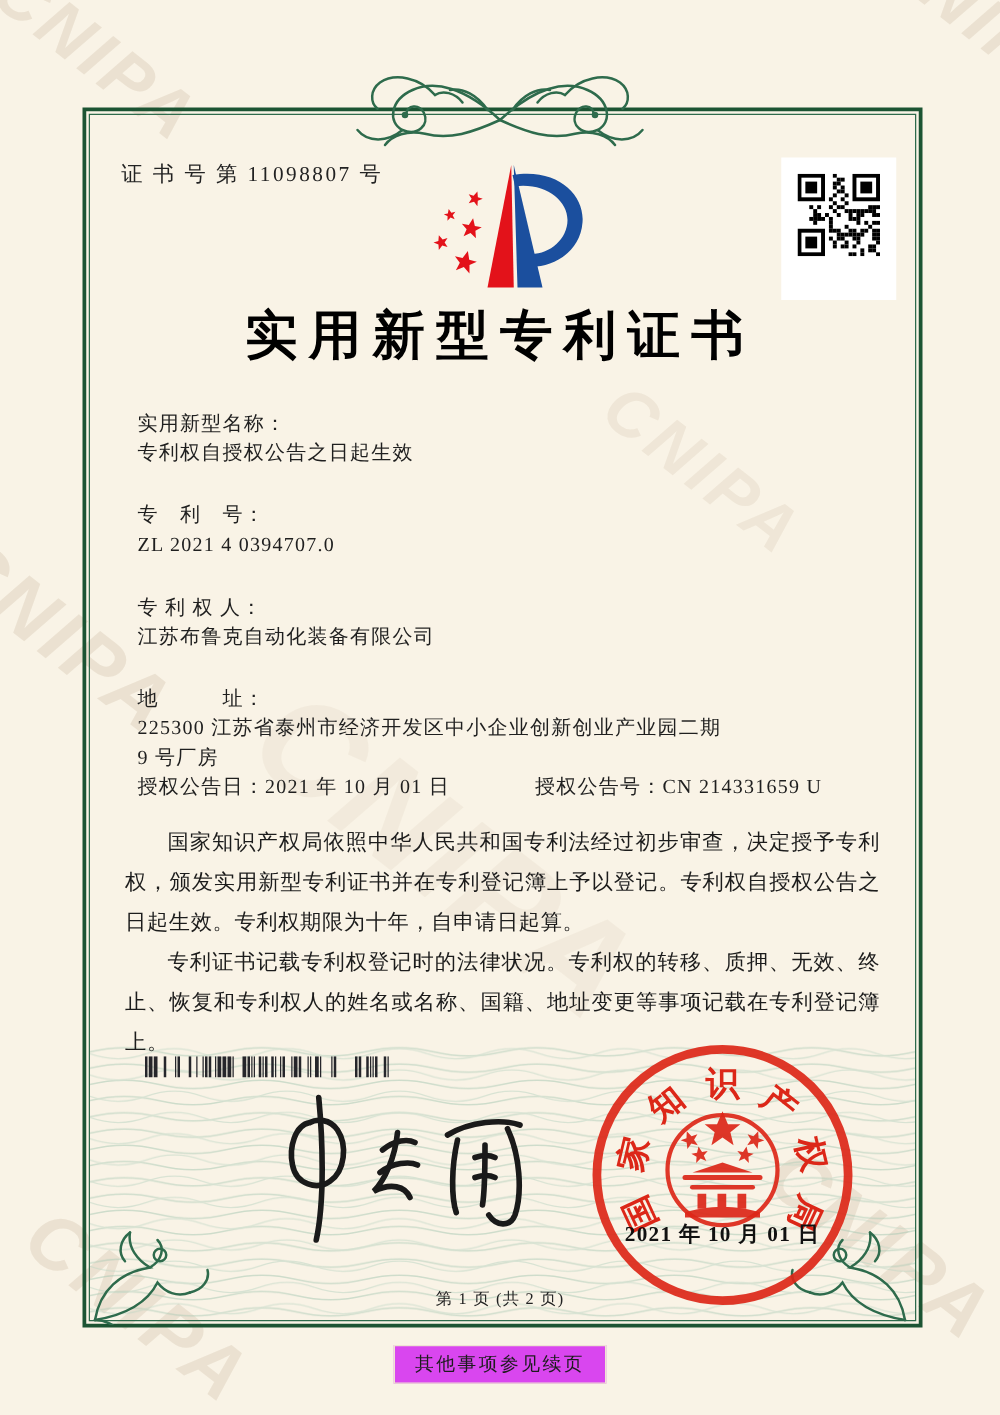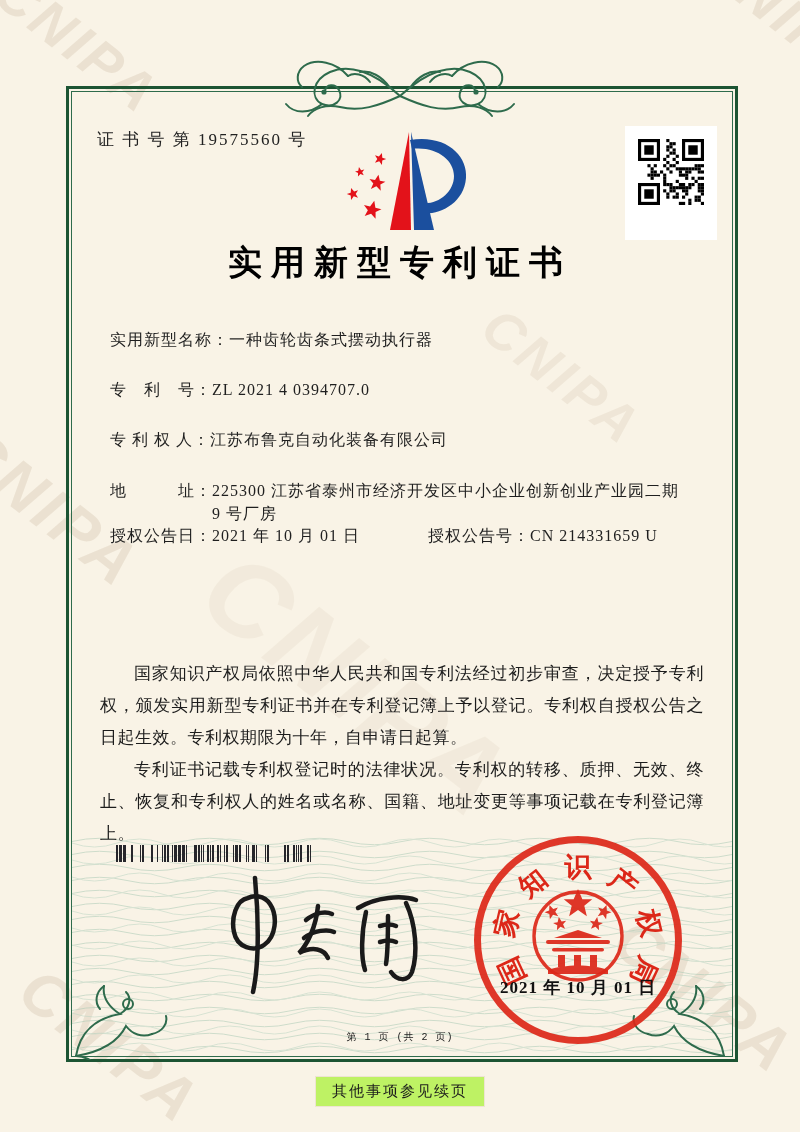--- a/index.html
+++ b/index.html
@@ -137,7 +137,7 @@
     </g>
   </svg>
 
-  <div class="cert-no">证 书 号 第 19575560 号</div>
+  <div class="cert-no">证 书 号 第 11098807 号</div>
 
   <svg class="logo" viewBox="0 0 152 120">
     <defs>

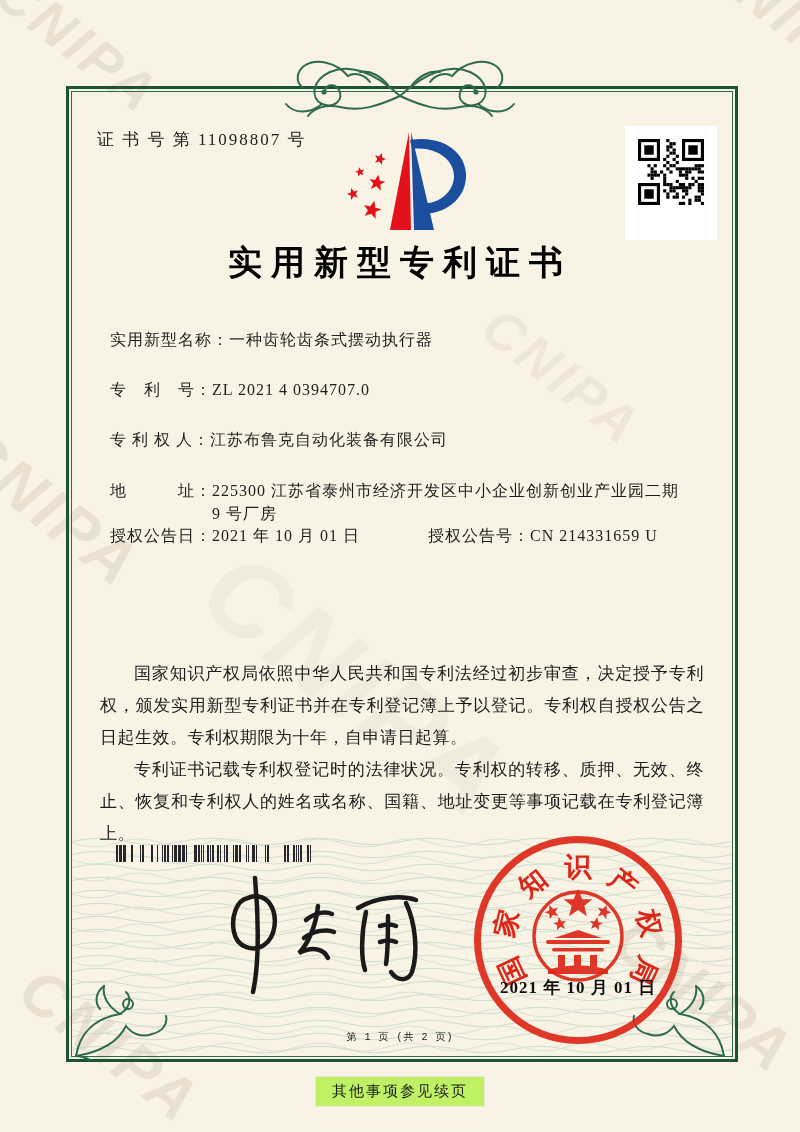--- a/index.html
+++ b/index.html
@@ -32,7 +32,7 @@
   .qr { position:absolute; left:13px; top:13px; }
 
   .title { position:absolute; left:0; top:240px; width:800px; text-align:center;
-           font-size:34px; font-weight:bold; color:#000; letter-spacing:9px; }
+           font-size:42px; font-weight:bold; color:#000; letter-spacing:9px; }
 
   
   .fields { position:absolute; left:110px; top:328px; width:590px; font-size:16px; color:#1f1f1f; }

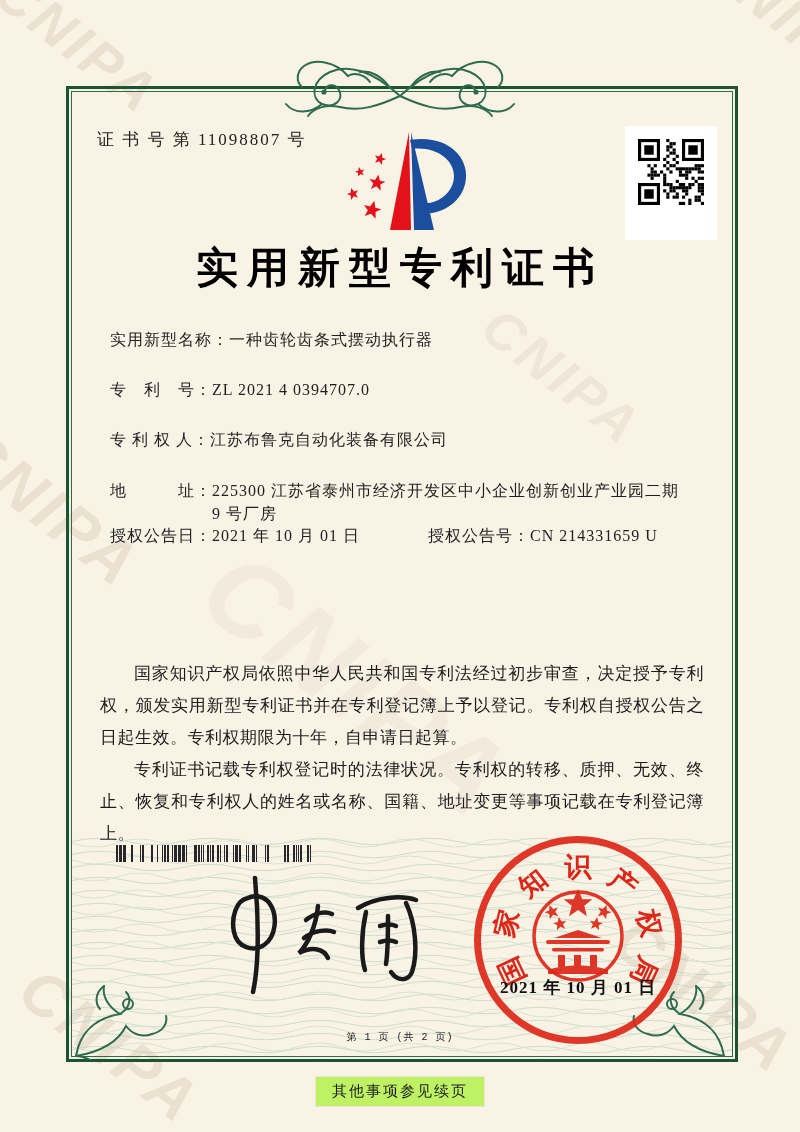--- a/index.html
+++ b/index.html
@@ -36,7 +36,7 @@
 
   
   .fields { position:absolute; left:110px; top:328px; width:590px; font-size:16px; color:#1f1f1f; }
-  .frow { display:flex; margin-bottom:27px; line-height:1.45; }
+  .frow { display:flex; margin-bottom:27px; line-height:1.45;flex-direction:column; }
   .flabel { white-space:pre; letter-spacing:1px; flex:0 0 auto; }
   .fvalue { letter-spacing:1px; max-width:478px; }
   .grant-row { display:flex;text-align:right; }

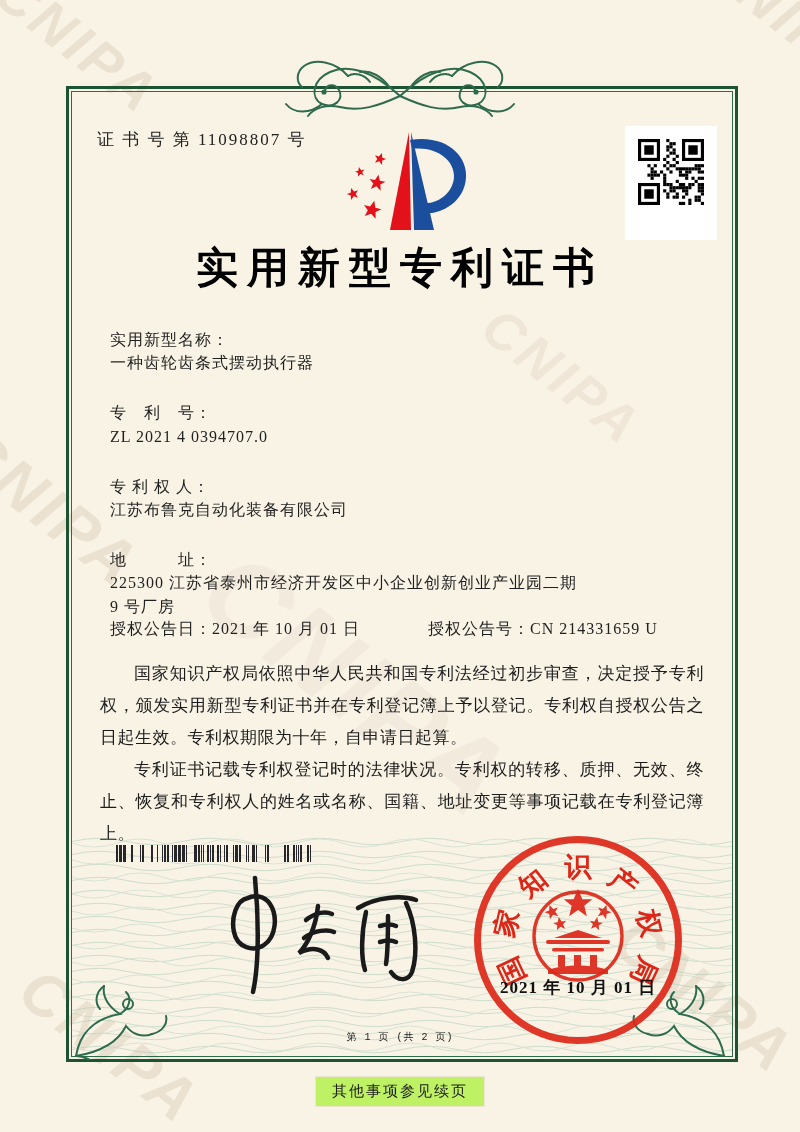--- a/index.html
+++ b/index.html
@@ -275,7 +275,7 @@
   <div class="fields">
     <div class="frow">
       <span class="flabel">实用新型名称：</span>
-      <span class="fvalue">一种齿轮齿条式摆动执行器</span>
+      <span class="fvalue">专利权自授权公告之日起生效</span>
     </div>
     <div class="frow">
       <span class="flabel">专　利　号：</span>

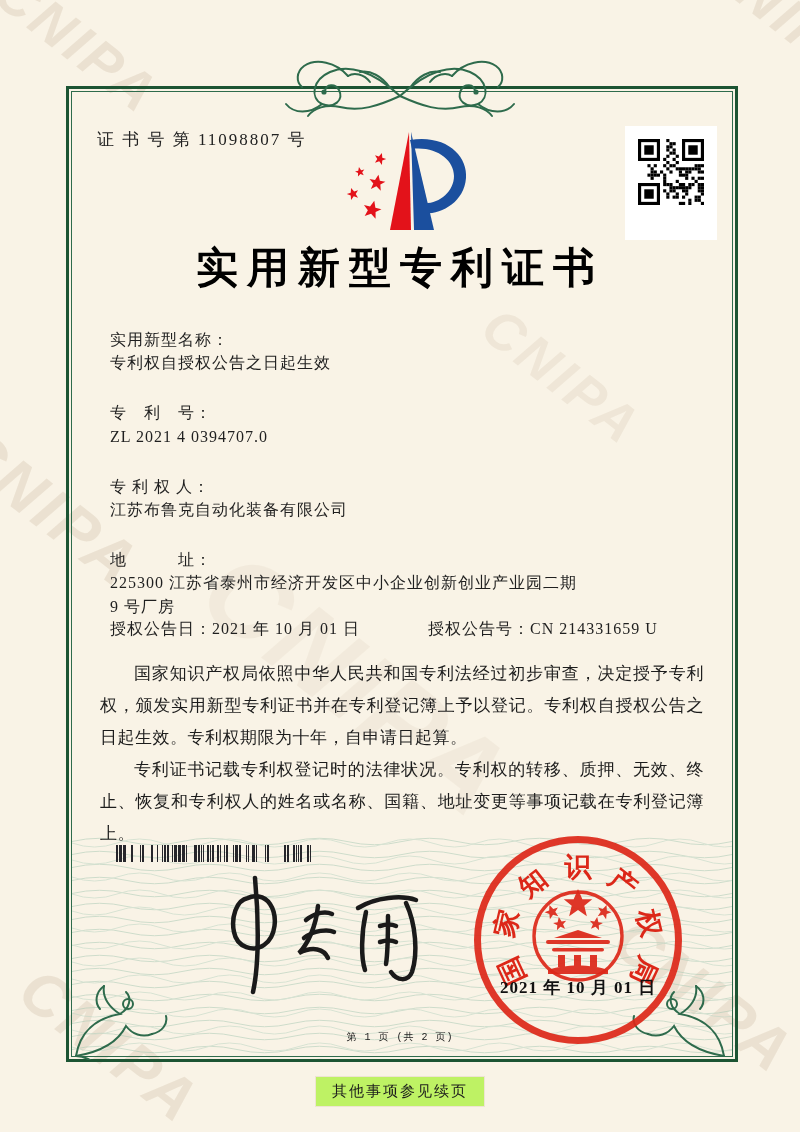--- a/index.html
+++ b/index.html
@@ -66,7 +66,7 @@
                font-size:17px; color:#111; letter-spacing:1px; font-weight:bold; }
 
   .page-info { position:absolute; left:0; top:1030px; width:800px; text-align:center;
-               font-size:10px; color:#222; letter-spacing:1px;font-family:Liberation Mono, monospace; }
+               font-size:13px; color:#222; letter-spacing:1px; }
   .footer-note { position:absolute; left:0; top:1076px; width:800px; text-align:center; }
   .footer-note span { display:inline-block; background:#bef264; border:1px solid #eee4d2;
                       padding:5px 16px; font-size:15px; color:#1c1c1c; letter-spacing:2px; }

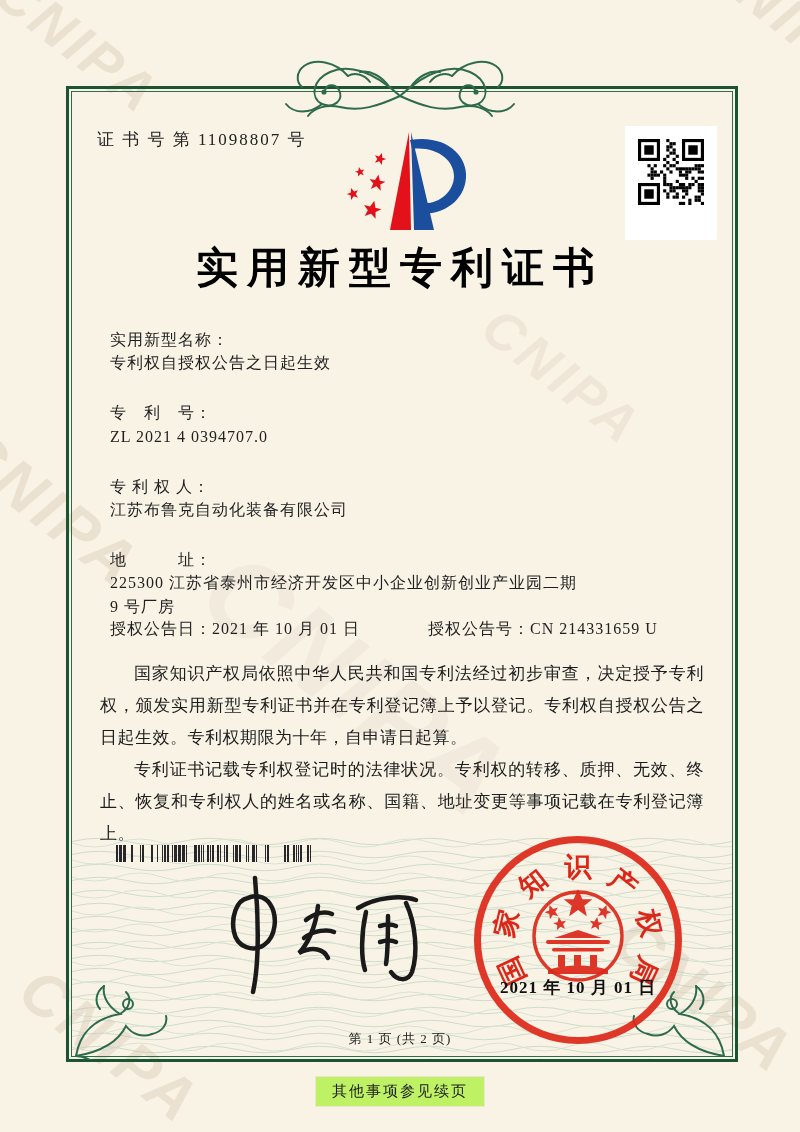--- a/index.html
+++ b/index.html
@@ -68,7 +68,7 @@
   .page-info { position:absolute; left:0; top:1030px; width:800px; text-align:center;
                font-size:13px; color:#222; letter-spacing:1px; }
   .footer-note { position:absolute; left:0; top:1076px; width:800px; text-align:center; }
-  .footer-note span { display:inline-block; background:#bef264; border:1px solid #eee4d2;
+  .footer-note span { display:inline-block; background:#d946ef; border:1px solid #eee4d2;
                       padding:5px 16px; font-size:15px; color:#1c1c1c; letter-spacing:2px; }
   svg { display:block; }
 </style>

